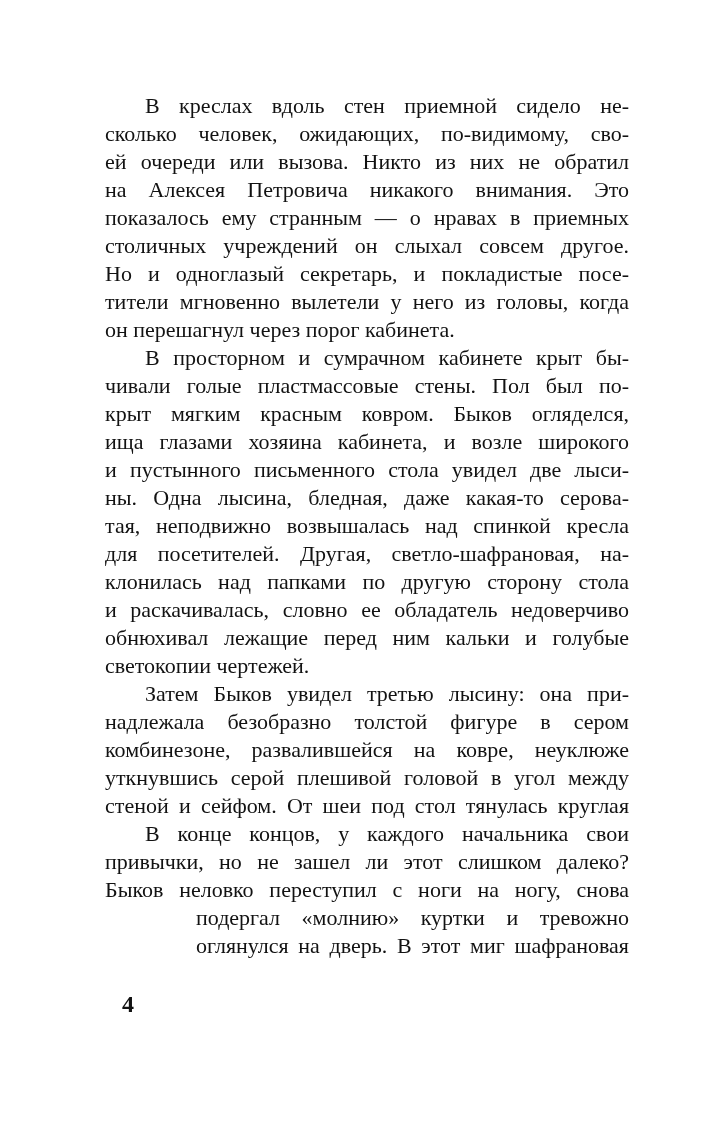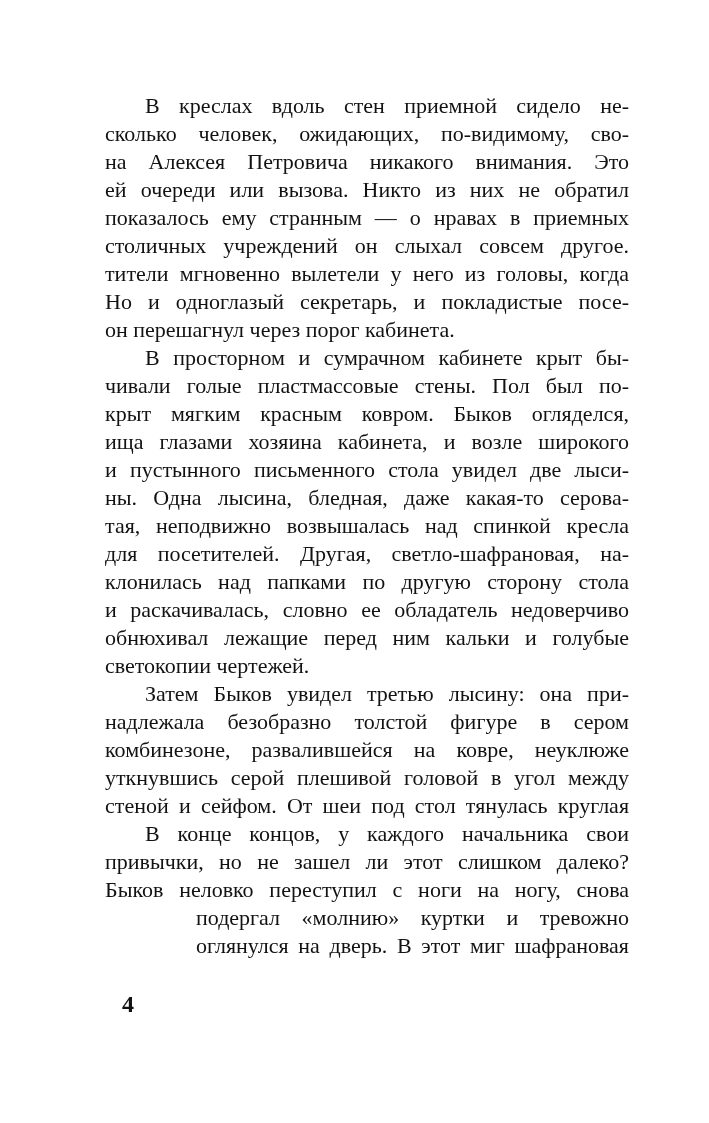--- a/index.html
+++ b/index.html
@@ -66,8 +66,8 @@
       <div class="paragraph">
         <div class="line first">В креслах вдоль стен приемной сидело не-</div>
         <div class="line normal">сколько человек, ожидающих, по-видимому, сво-</div>
+        <div class="line normal">ей очереди или вызова. Никто из них не обратил</div>
         <div class="line normal">на Алексея Петровича никакого внимания. Это</div>
-        <div class="line normal">ей очереди или вызова. Никто из них не обратил</div>
         <div class="line normal">показалось ему странным — о нравах в приемных</div>
         <div class="line normal">столичных учреждений он слыхал совсем другое.</div>
         <div class="line normal">тители мгновенно вылетели у него из головы, когда</div>

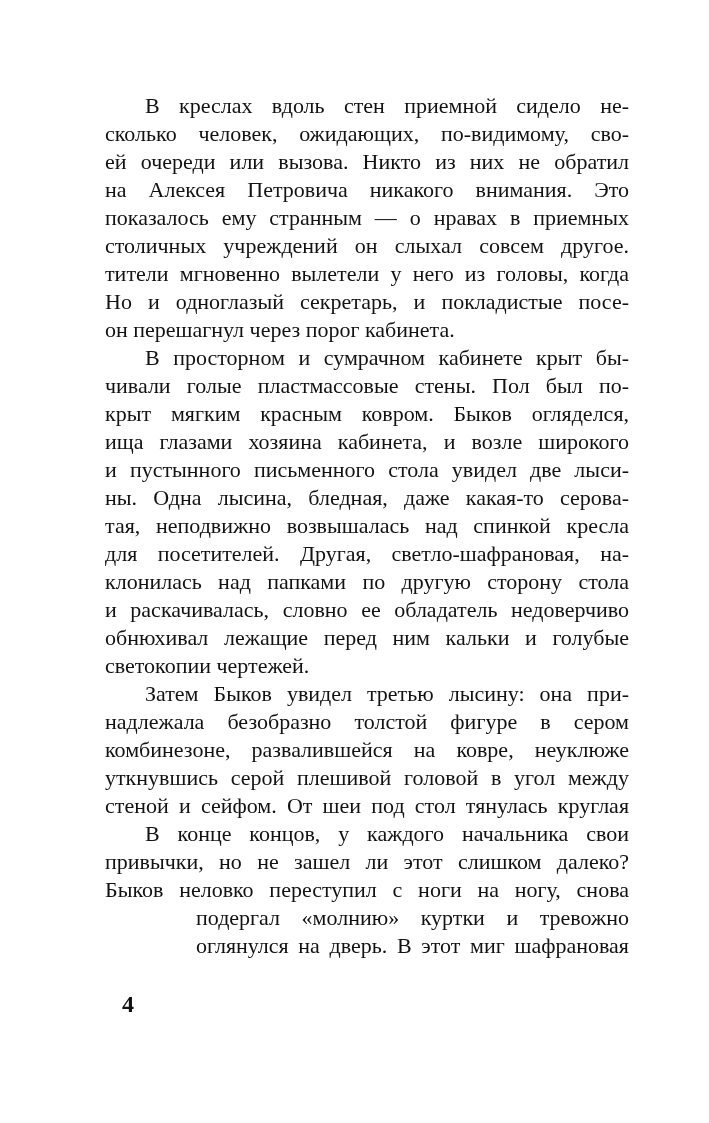--- a/index.html
+++ b/index.html
@@ -70,8 +70,8 @@
         <div class="line normal">на Алексея Петровича никакого внимания. Это</div>
         <div class="line normal">показалось ему странным — о нравах в приемных</div>
         <div class="line normal">столичных учреждений он слыхал совсем другое.</div>
+        <div class="line normal">Но и одноглазый секретарь, и покладистые посе-</div>
         <div class="line normal">тители мгновенно вылетели у него из головы, когда</div>
-        <div class="line normal">Но и одноглазый секретарь, и покладистые посе-</div>
         <div class="line last">он перешагнул через порог кабинета.</div>
       </div>
       <div class="paragraph">

